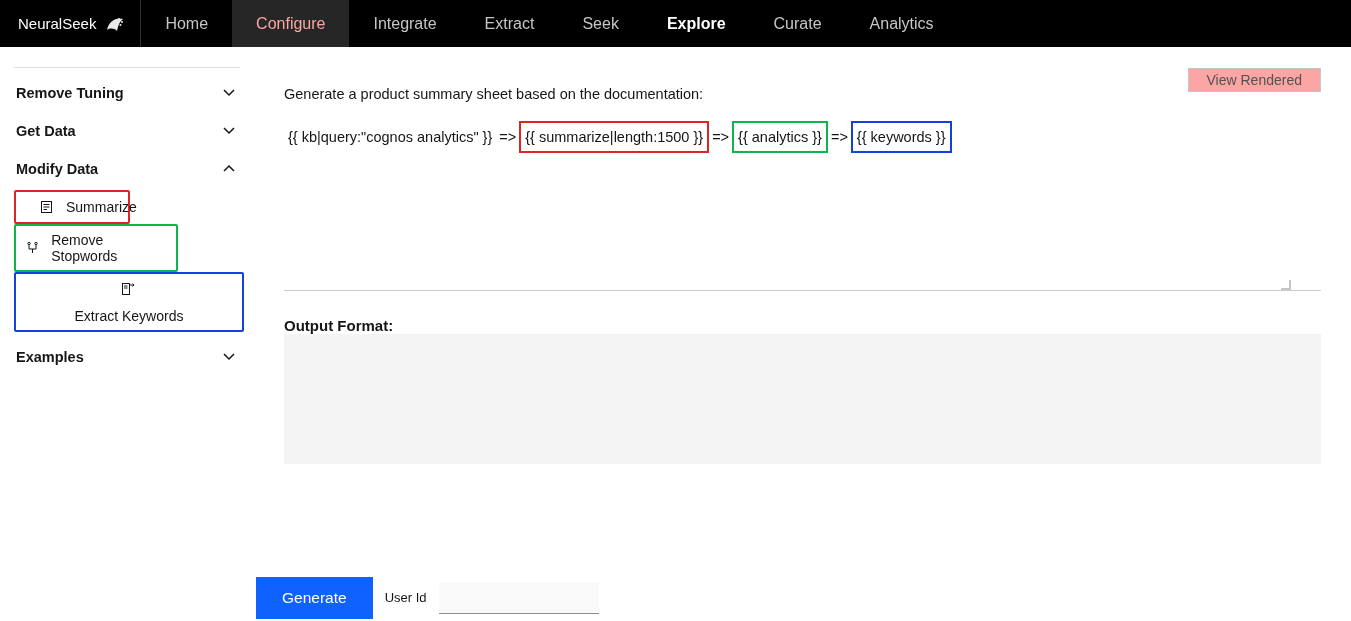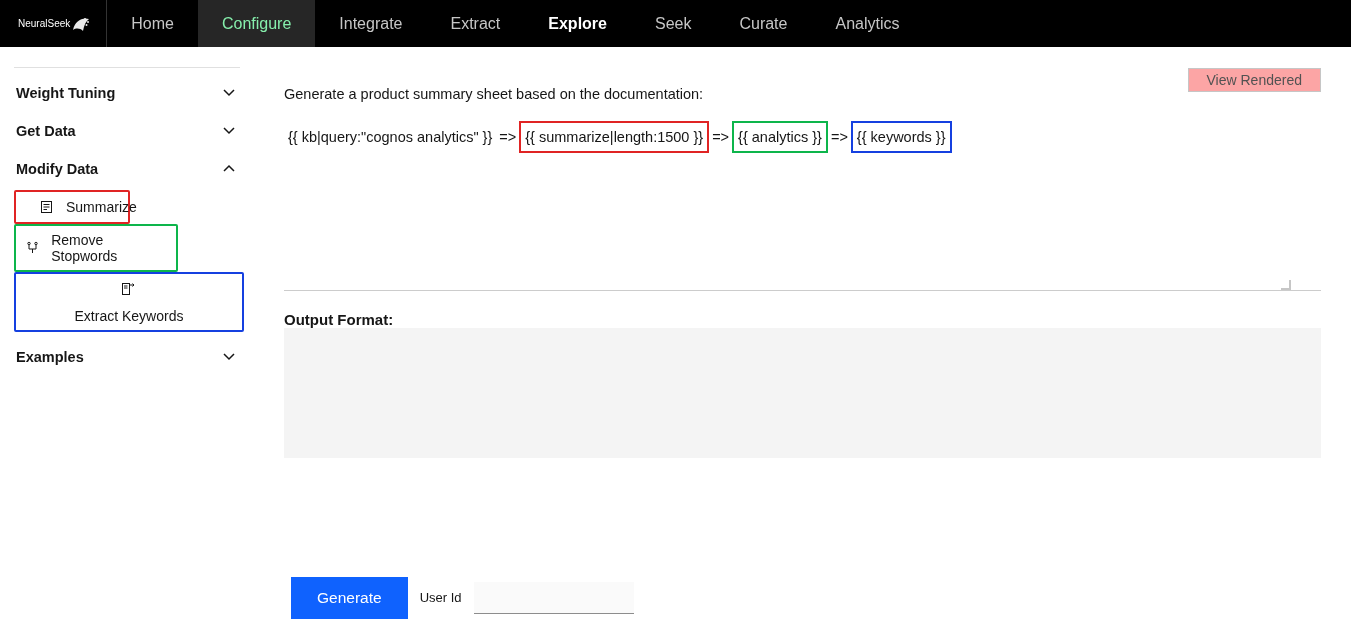--- a/index.html
+++ b/index.html
@@ -24,10 +24,11 @@
   .brand {
     display: flex;
     align-items: center;
+    gap: 8px;
     padding: 0 14px 0 18px;
     height: 100%;
     border-right: 1px solid #333;
-    font-size: 10px;
+    font-size: 15px;
   }
   .brand .logo-icon svg { display:block; }
   .nav-items { display: flex; height: 100%; }

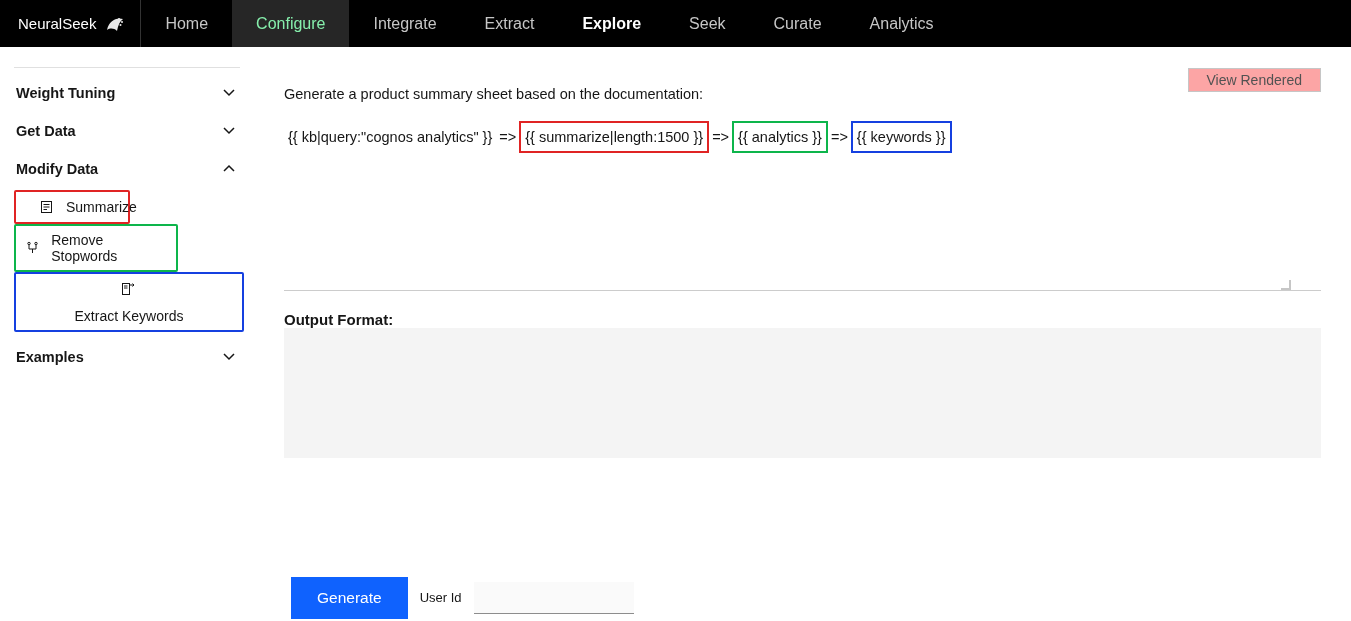--- a/index.html
+++ b/index.html
@@ -41,7 +41,7 @@
     cursor: pointer;
     font-size: 16px;
   }
-  .nav-item.hover { background: #262626; color: #86efac; }
+  .nav-item.hover { background: #262626; color: #fca5a5; }
   .nav-item.active { color: #fff; font-weight: 600; }
 
   

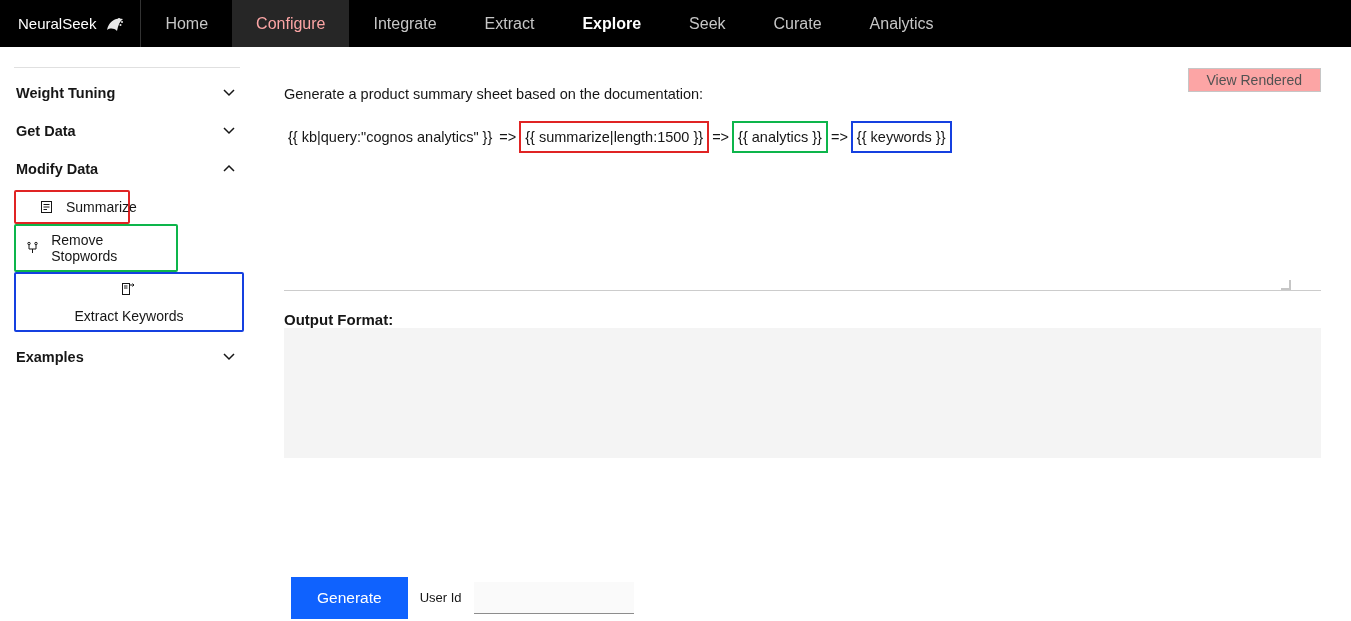--- a/index.html
+++ b/index.html
@@ -203,8 +203,8 @@
     <div class="nav-item hover">Configure</div>
     <div class="nav-item">Integrate</div>
     <div class="nav-item">Extract</div>
+    <div class="nav-item">Seek</div>
     <div class="nav-item active">Explore</div>
-    <div class="nav-item">Seek</div>
     <div class="nav-item">Curate</div>
     <div class="nav-item">Analytics</div>
   </div>

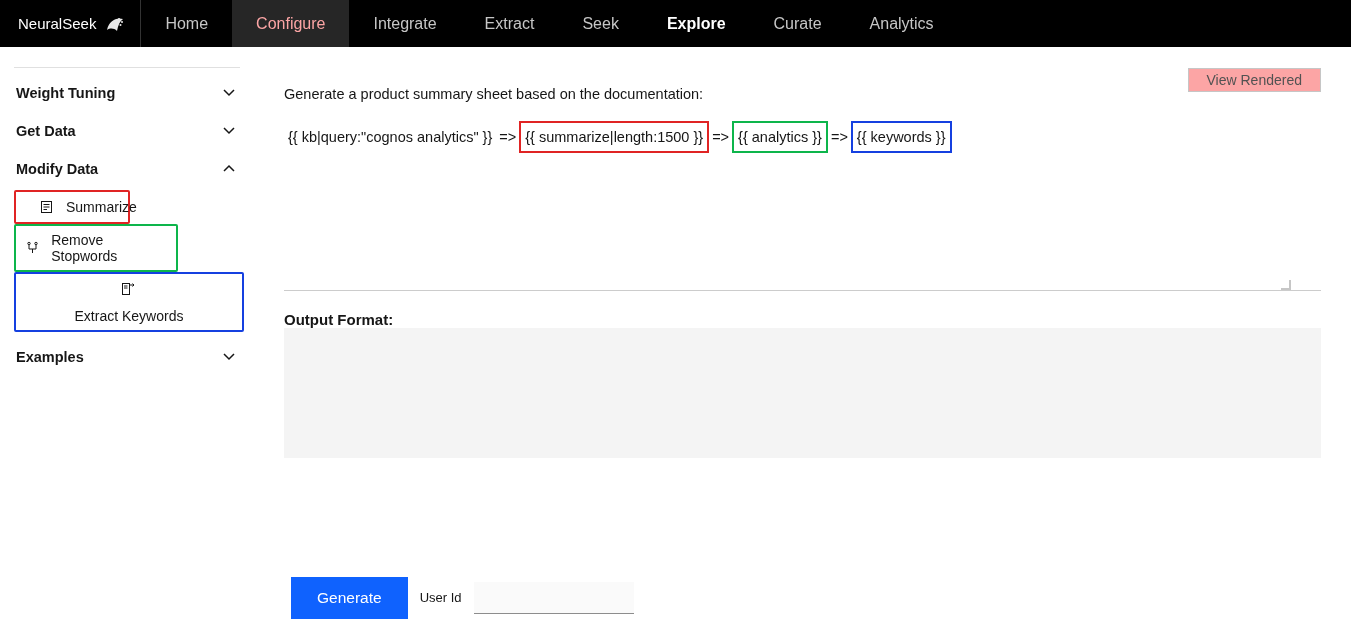--- a/index.html
+++ b/index.html
@@ -216,7 +216,7 @@
     <div class="side-divider"></div>
 
     <div class="side-section">
-      <span>Weight Tuning</span>
+      <span>Remove Tuning</span>
       <span class="chev">
         <svg width="14" height="14" viewBox="0 0 14 14">
             <path d="M2 4 L7 9 L12 4" fill="none" stroke="#161616" stroke-width="1.5"></path>

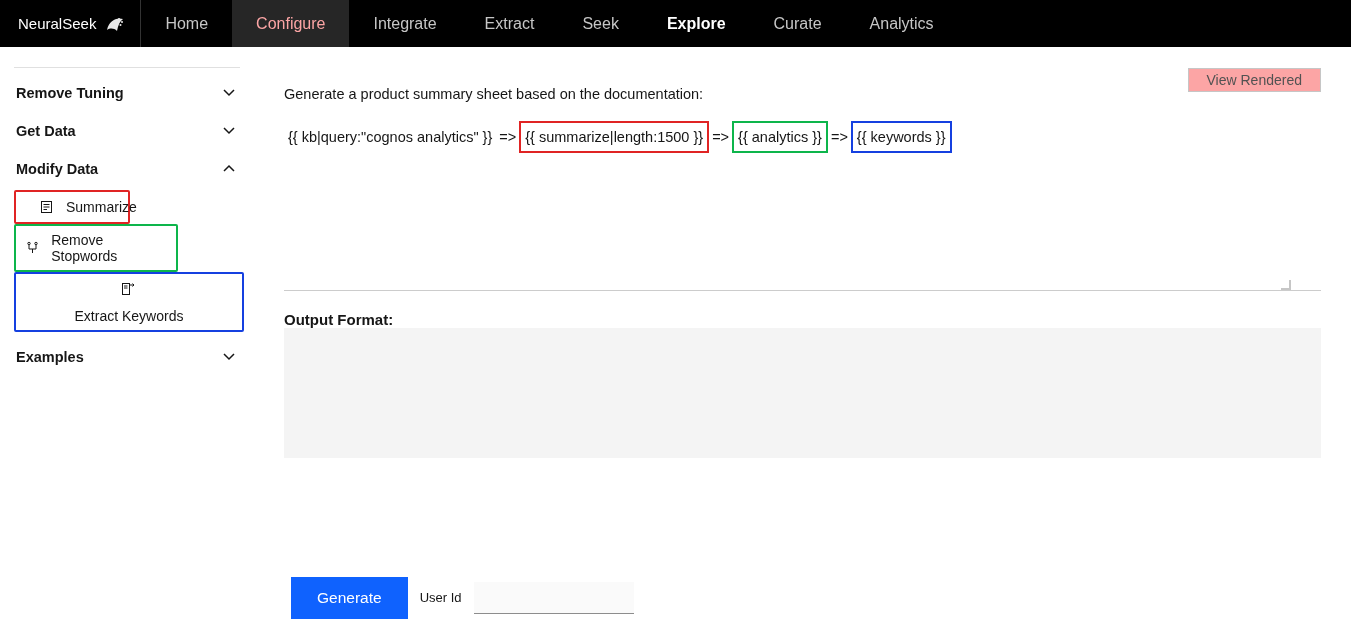--- a/index.html
+++ b/index.html
@@ -121,7 +121,7 @@
   .textarea-wrap {
     position: relative;
     height: 220px;
-    margin-bottom: 16px;
+    margin-bottom: 22px;
     border-bottom: 1px solid #ccc;
   }
 

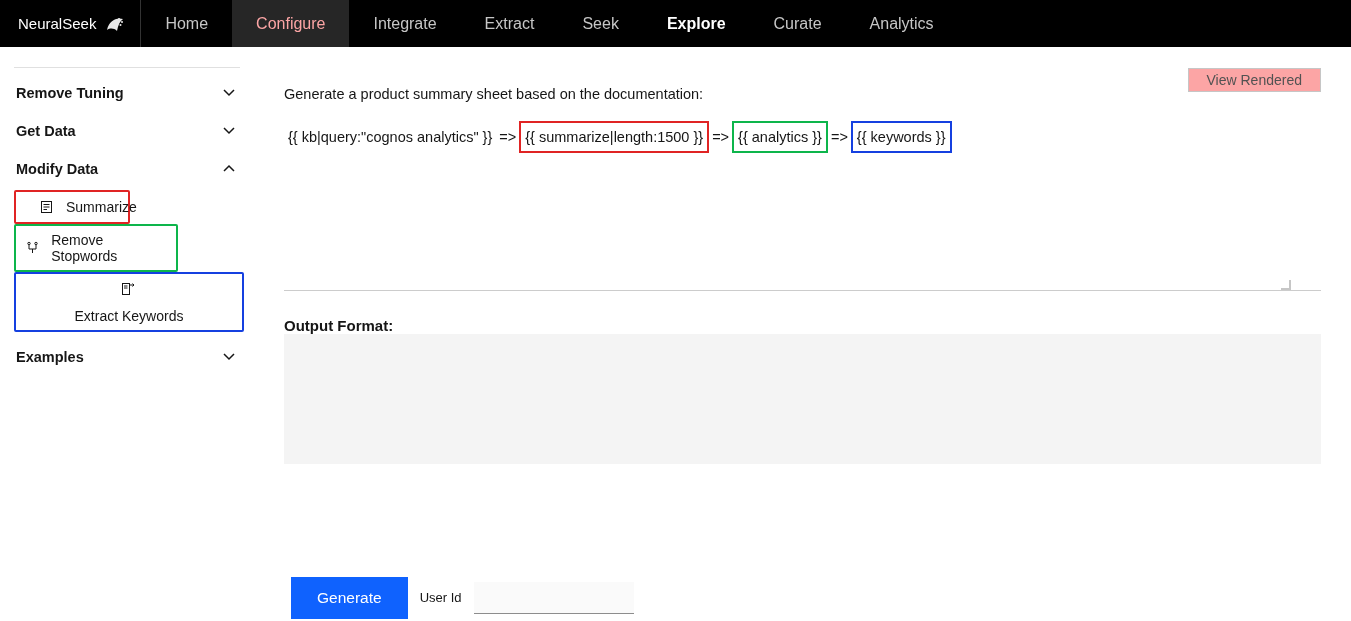--- a/index.html
+++ b/index.html
@@ -170,7 +170,6 @@
     height: 42px;
     font-size: 15.5px;
     cursor: pointer;
-    margin-left: 35px;
   }
   .userid-label { font-size: 13px; color:#161616; }
   .userid-input {

